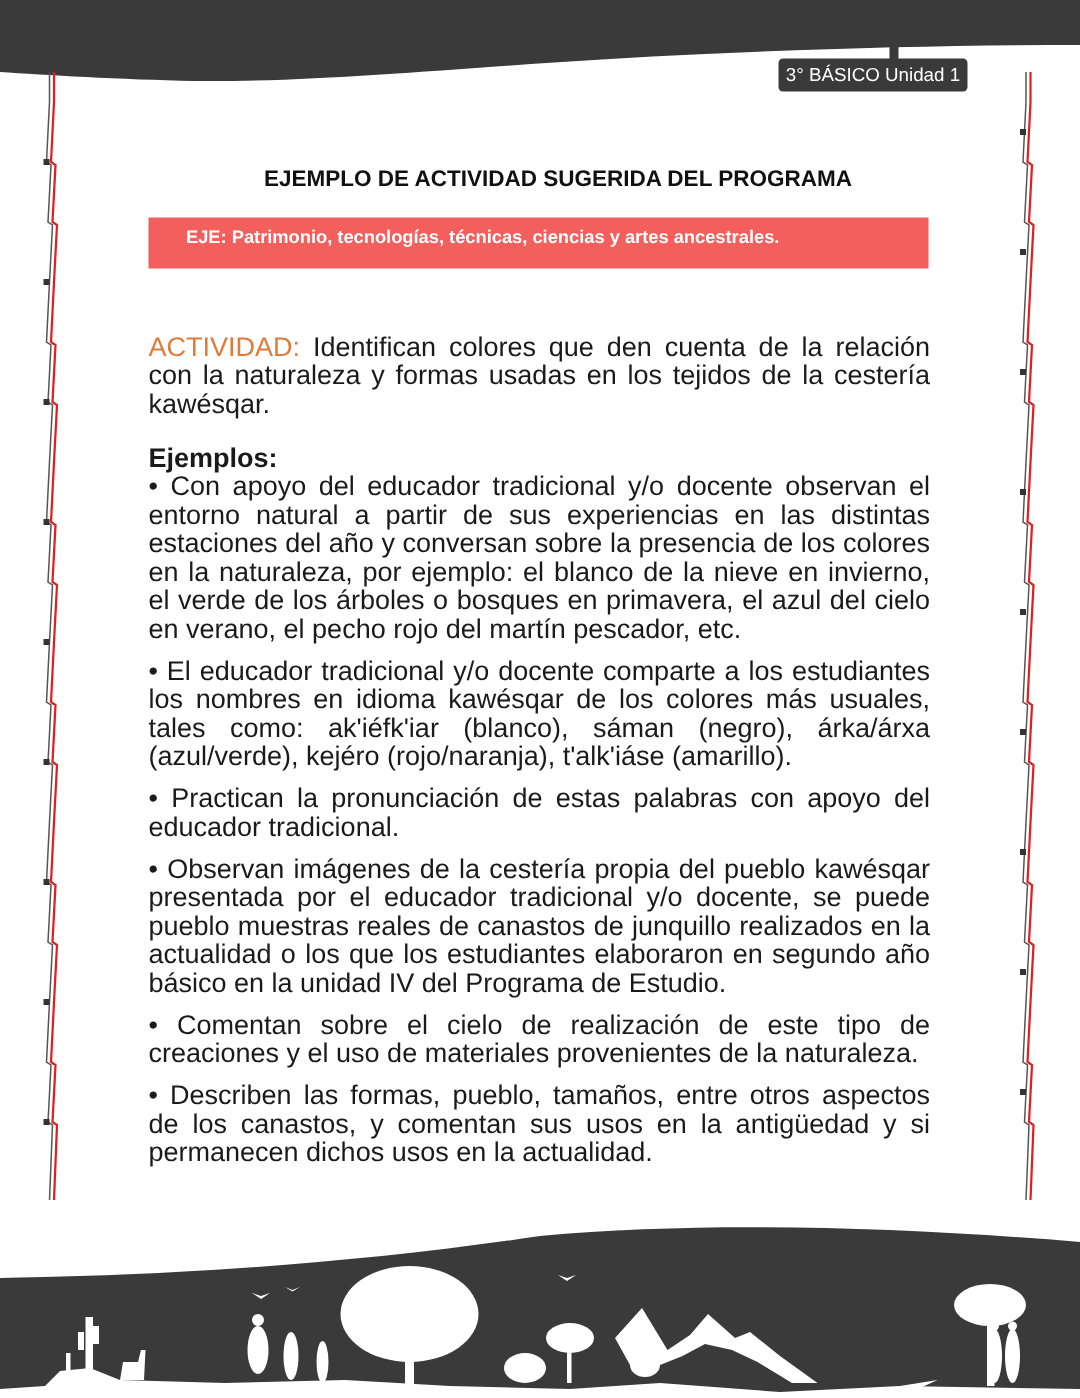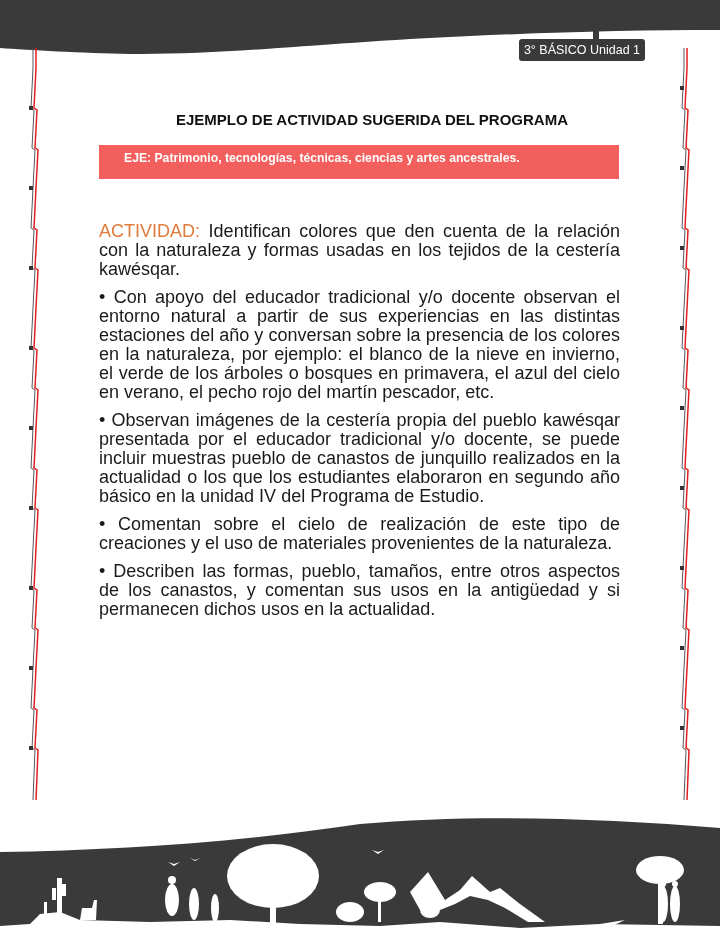--- a/index.html
+++ b/index.html
@@ -91,6 +91,7 @@
 
 <div class="content">
   <p><span class="activity-label">ACTIVIDAD:</span><span> Identifican colores que den cuenta de la relación con la naturaleza y formas usadas en los tejidos de la cestería kawésqar.</span></p>
+  <p class="ejemplos-title">Ejemplos:</p>
   <p>• Con apoyo del educador tradicional y/o docente observan el entorno natural a partir de sus experiencias en las distintas estaciones del año y conversan sobre la presencia de los colores en la naturaleza, por ejemplo: el blanco de la nieve en invierno, el verde de los árboles o bosques en primavera, el azul del cielo en verano, el pecho rojo del martín pescador, etc.</p>
   <p>• Observan imágenes de la cestería propia del pueblo kawésqar presentada por el educador tradicional y/o docente, se puede incluir muestras pueblo de canastos de junquillo realizados en la actualidad o los que los estudiantes elaboraron en segundo año básico en la unidad IV del Programa de Estudio.</p>
   <p>• Comentan sobre el cielo de realización de este tipo de creaciones y el uso de materiales provenientes de la naturaleza.</p>

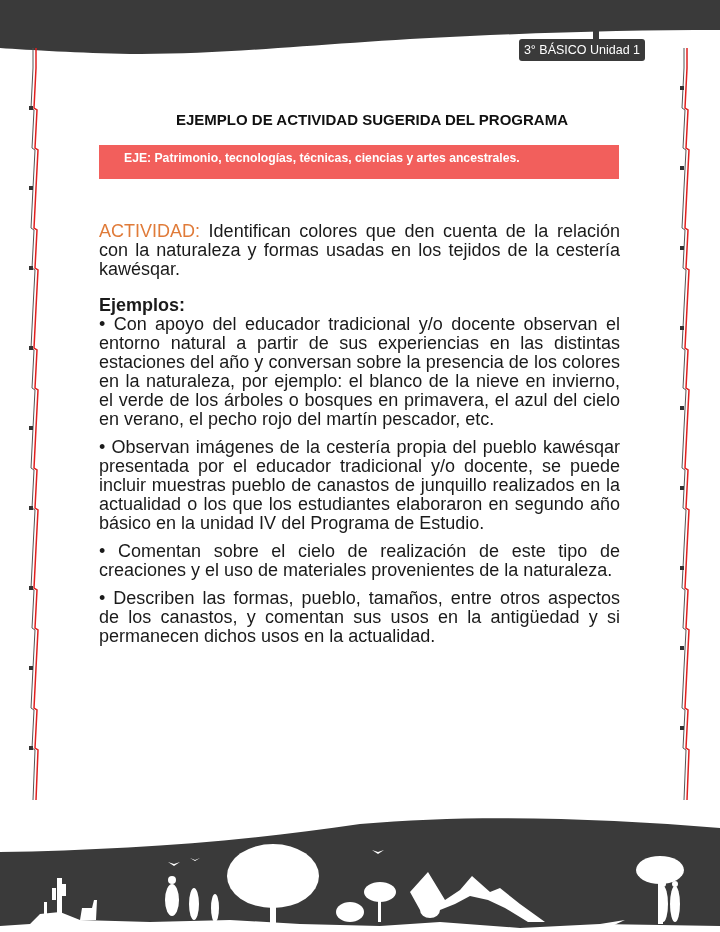--- a/index.html
+++ b/index.html
@@ -93,6 +93,7 @@
   <p><span class="activity-label">ACTIVIDAD:</span><span> Identifican colores que den cuenta de la relación con la naturaleza y formas usadas en los tejidos de la cestería kawésqar.</span></p>
   <p class="ejemplos-title">Ejemplos:</p>
   <p>• Con apoyo del educador tradicional y/o docente observan el entorno natural a partir de sus experiencias en las distintas estaciones del año y conversan sobre la presencia de los colores en la naturaleza, por ejemplo: el blanco de la nieve en invierno, el verde de los árboles o bosques en primavera, el azul del cielo en verano, el pecho rojo del martín pescador, etc.</p>
+  <p>• El educador tradicional y/o docente comparte a los estudiantes los nombres en idioma kawésqar de los colores más usuales, tales como: ak'iéfk'iar (blanco), sáman (negro), árka/árxa (azul/verde), kejéro (rojo/naranja), t'alk'iáse (amarillo).</p>
   <p>• Observan imágenes de la cestería propia del pueblo kawésqar presentada por el educador tradicional y/o docente, se puede incluir muestras pueblo de canastos de junquillo realizados en la actualidad o los que los estudiantes elaboraron en segundo año básico en la unidad IV del Programa de Estudio.</p>
   <p>• Comentan sobre el cielo de realización de este tipo de creaciones y el uso de materiales provenientes de la naturaleza.</p>
   <p>• Describen las formas, pueblo, tamaños, entre otros aspectos de los canastos, y comentan sus usos en la antigüedad y si permanecen dichos usos en la actualidad.</p>

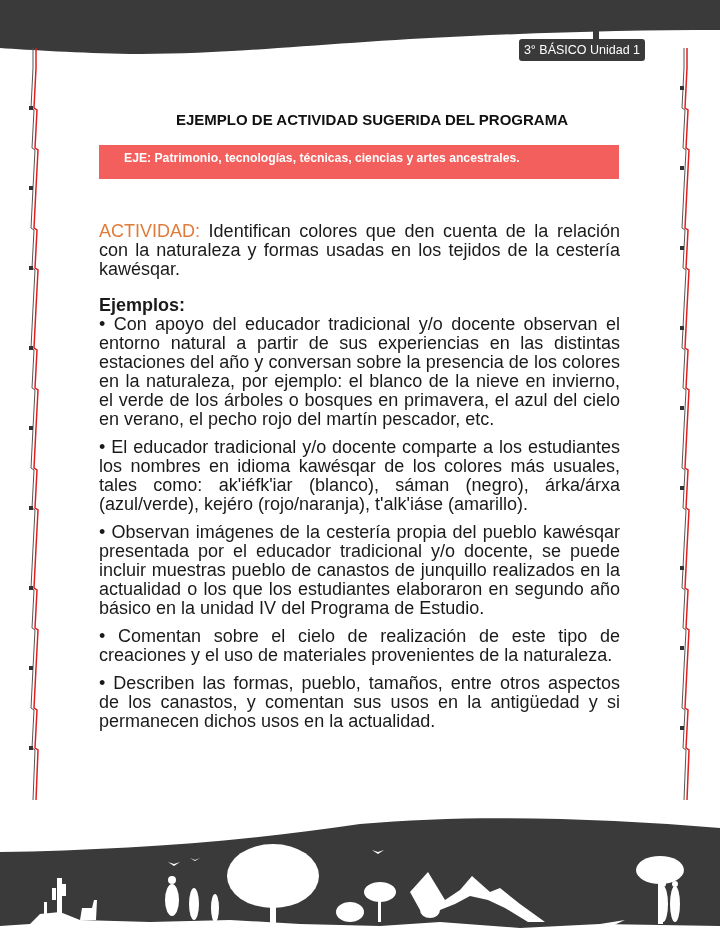--- a/index.html
+++ b/index.html
@@ -94,6 +94,7 @@
   <p class="ejemplos-title">Ejemplos:</p>
   <p>• Con apoyo del educador tradicional y/o docente observan el entorno natural a partir de sus experiencias en las distintas estaciones del año y conversan sobre la presencia de los colores en la naturaleza, por ejemplo: el blanco de la nieve en invierno, el verde de los árboles o bosques en primavera, el azul del cielo en verano, el pecho rojo del martín pescador, etc.</p>
   <p>• El educador tradicional y/o docente comparte a los estudiantes los nombres en idioma kawésqar de los colores más usuales, tales como: ak'iéfk'iar (blanco), sáman (negro), árka/árxa (azul/verde), kejéro (rojo/naranja), t'alk'iáse (amarillo).</p>
+  <p>• Practican la pronunciación de estas palabras con apoyo del educador tradicional.</p>
   <p>• Observan imágenes de la cestería propia del pueblo kawésqar presentada por el educador tradicional y/o docente, se puede incluir muestras pueblo de canastos de junquillo realizados en la actualidad o los que los estudiantes elaboraron en segundo año básico en la unidad IV del Programa de Estudio.</p>
   <p>• Comentan sobre el cielo de realización de este tipo de creaciones y el uso de materiales provenientes de la naturaleza.</p>
   <p>• Describen las formas, pueblo, tamaños, entre otros aspectos de los canastos, y comentan sus usos en la antigüedad y si permanecen dichos usos en la actualidad.</p>

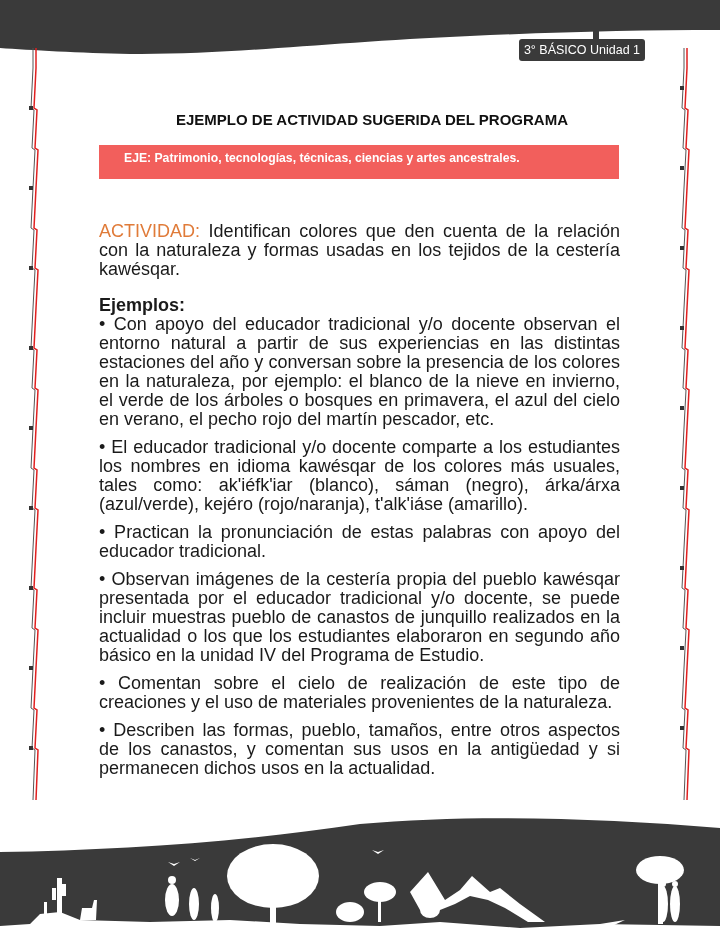--- a/index.html
+++ b/index.html
@@ -95,7 +95,7 @@
   <p>• Con apoyo del educador tradicional y/o docente observan el entorno natural a partir de sus experiencias en las distintas estaciones del año y conversan sobre la presencia de los colores en la naturaleza, por ejemplo: el blanco de la nieve en invierno, el verde de los árboles o bosques en primavera, el azul del cielo en verano, el pecho rojo del martín pescador, etc.</p>
   <p>• El educador tradicional y/o docente comparte a los estudiantes los nombres en idioma kawésqar de los colores más usuales, tales como: ak'iéfk'iar (blanco), sáman (negro), árka/árxa (azul/verde), kejéro (rojo/naranja), t'alk'iáse (amarillo).</p>
   <p>• Practican la pronunciación de estas palabras con apoyo del educador tradicional.</p>
-  <p>• Observan imágenes de la cestería propia del pueblo kawésqar presentada por el educador tradicional y/o docente, se puede incluir muestras pueblo de canastos de junquillo realizados en la actualidad o los que los estudiantes elaboraron en segundo año básico en la unidad IV del Programa de Estudio.</p>
+  <p>• Observan imágenes de la cestería propia del pueblo kawésqar presentada por el educador tradicional y/o docente, se puede pueblo muestras reales de canastos de junquillo realizados en la actualidad o los que los estudiantes elaboraron en segundo año básico en la unidad IV del Programa de Estudio.</p>
   <p>• Comentan sobre el cielo de realización de este tipo de creaciones y el uso de materiales provenientes de la naturaleza.</p>
   <p>• Describen las formas, pueblo, tamaños, entre otros aspectos de los canastos, y comentan sus usos en la antigüedad y si permanecen dichos usos en la actualidad.</p>
 </div>

